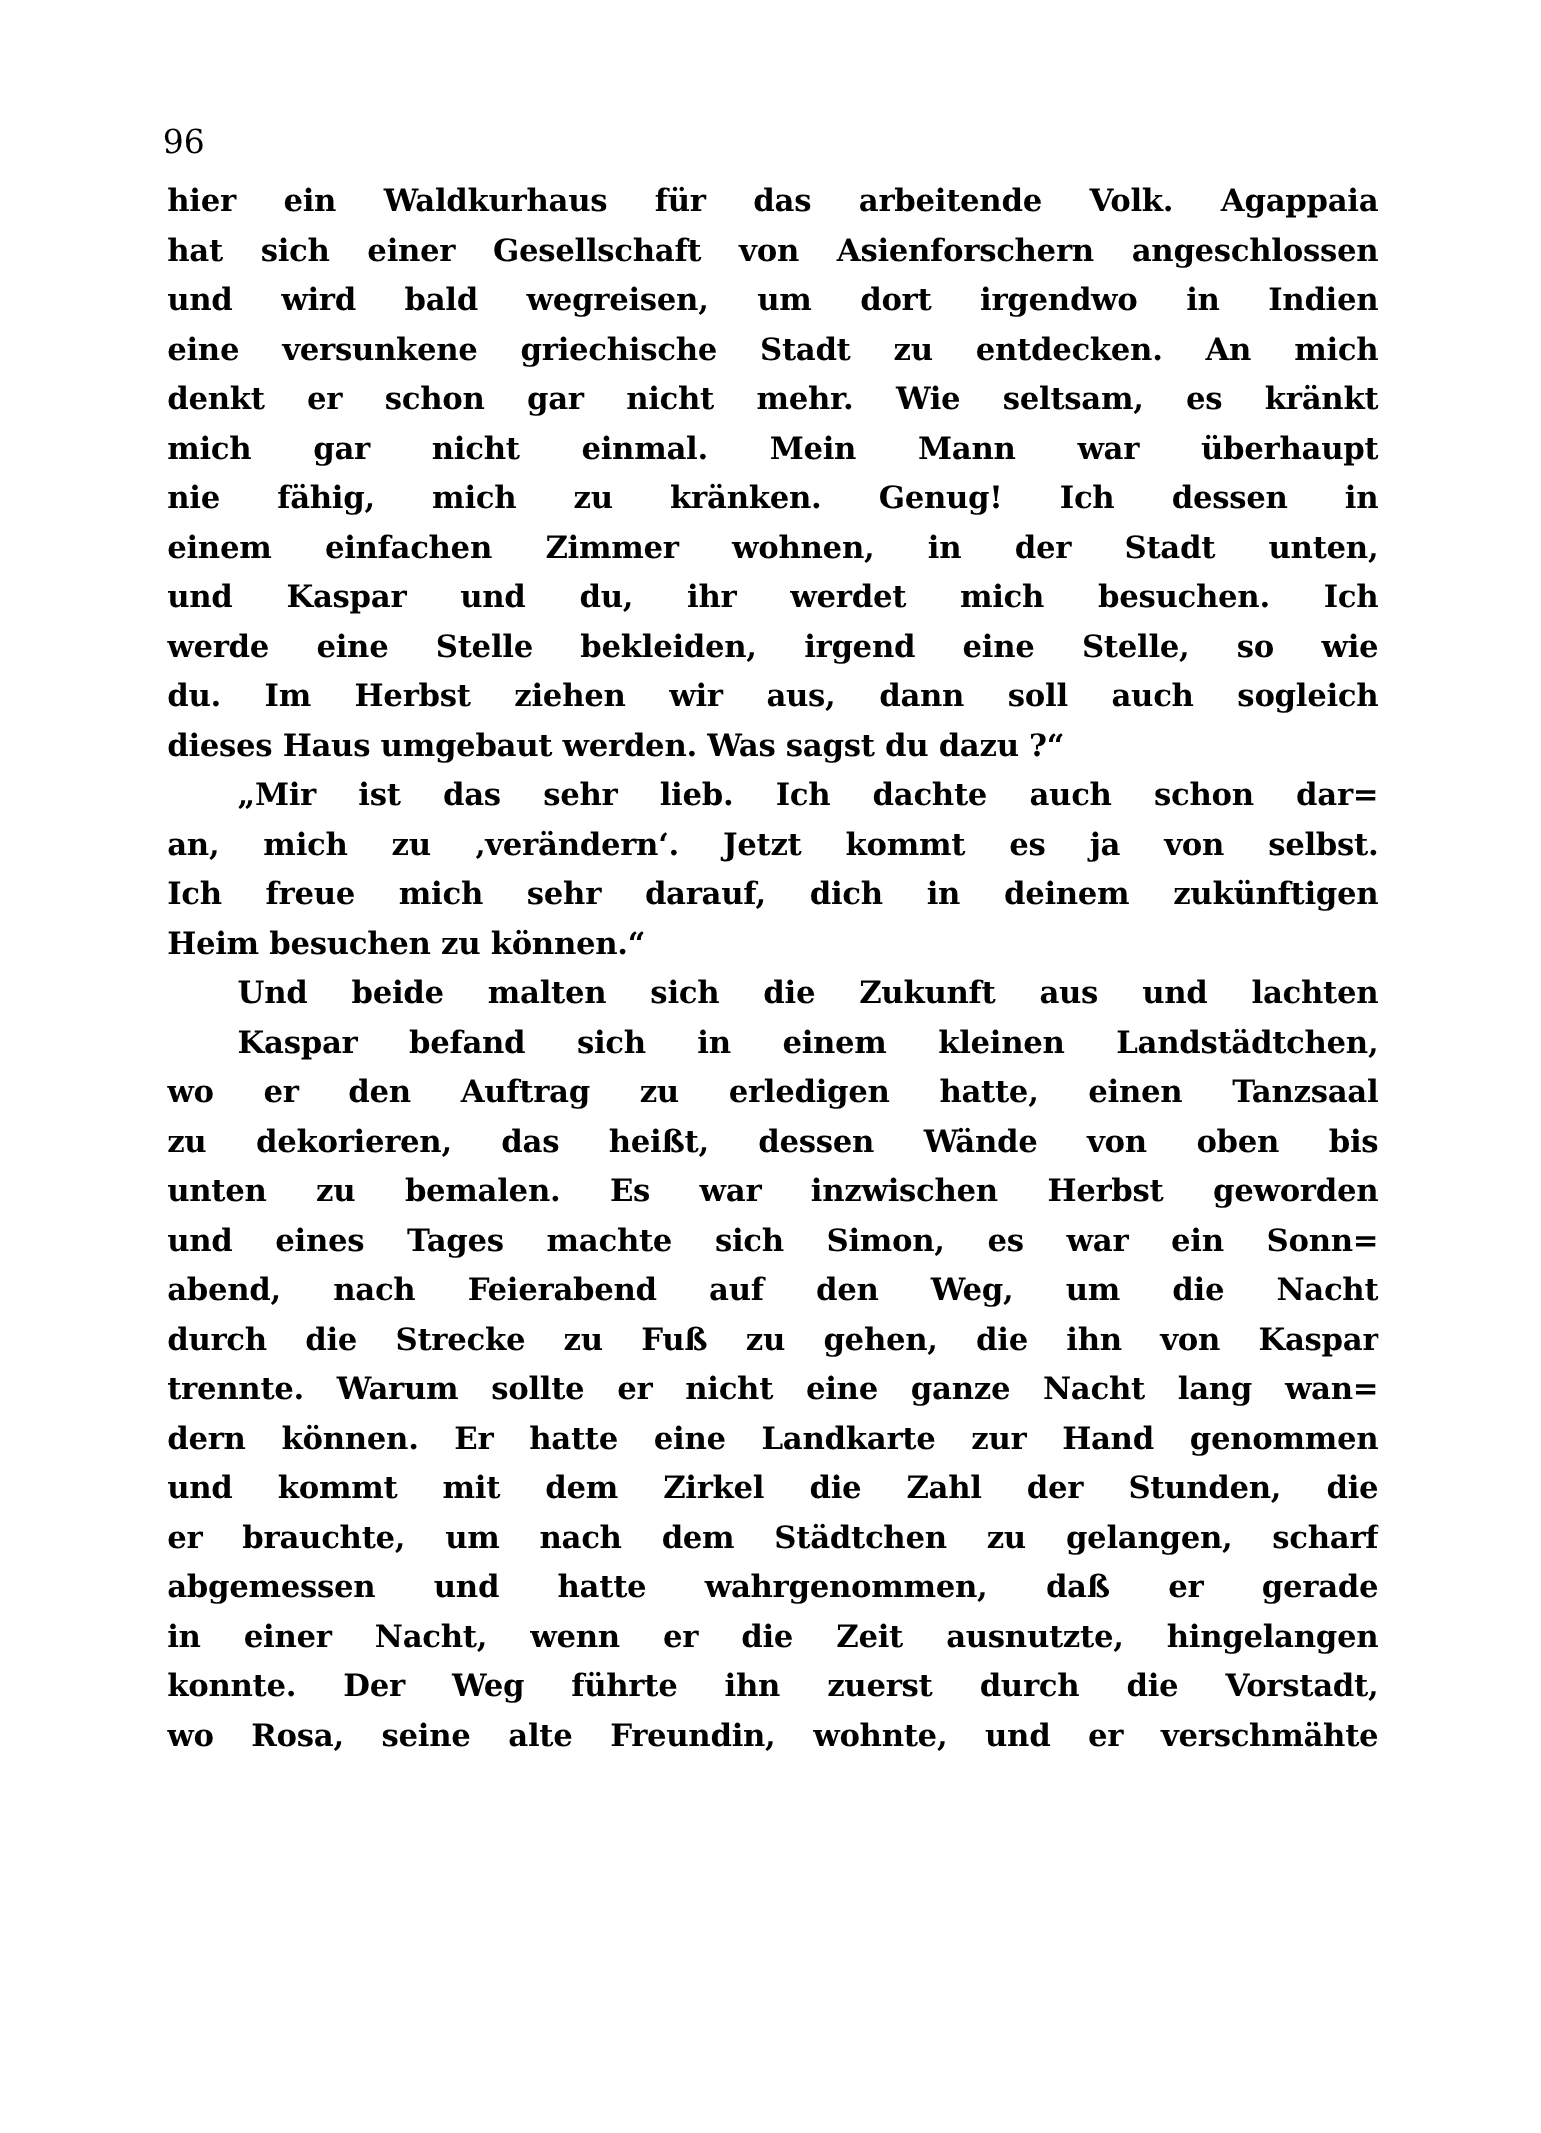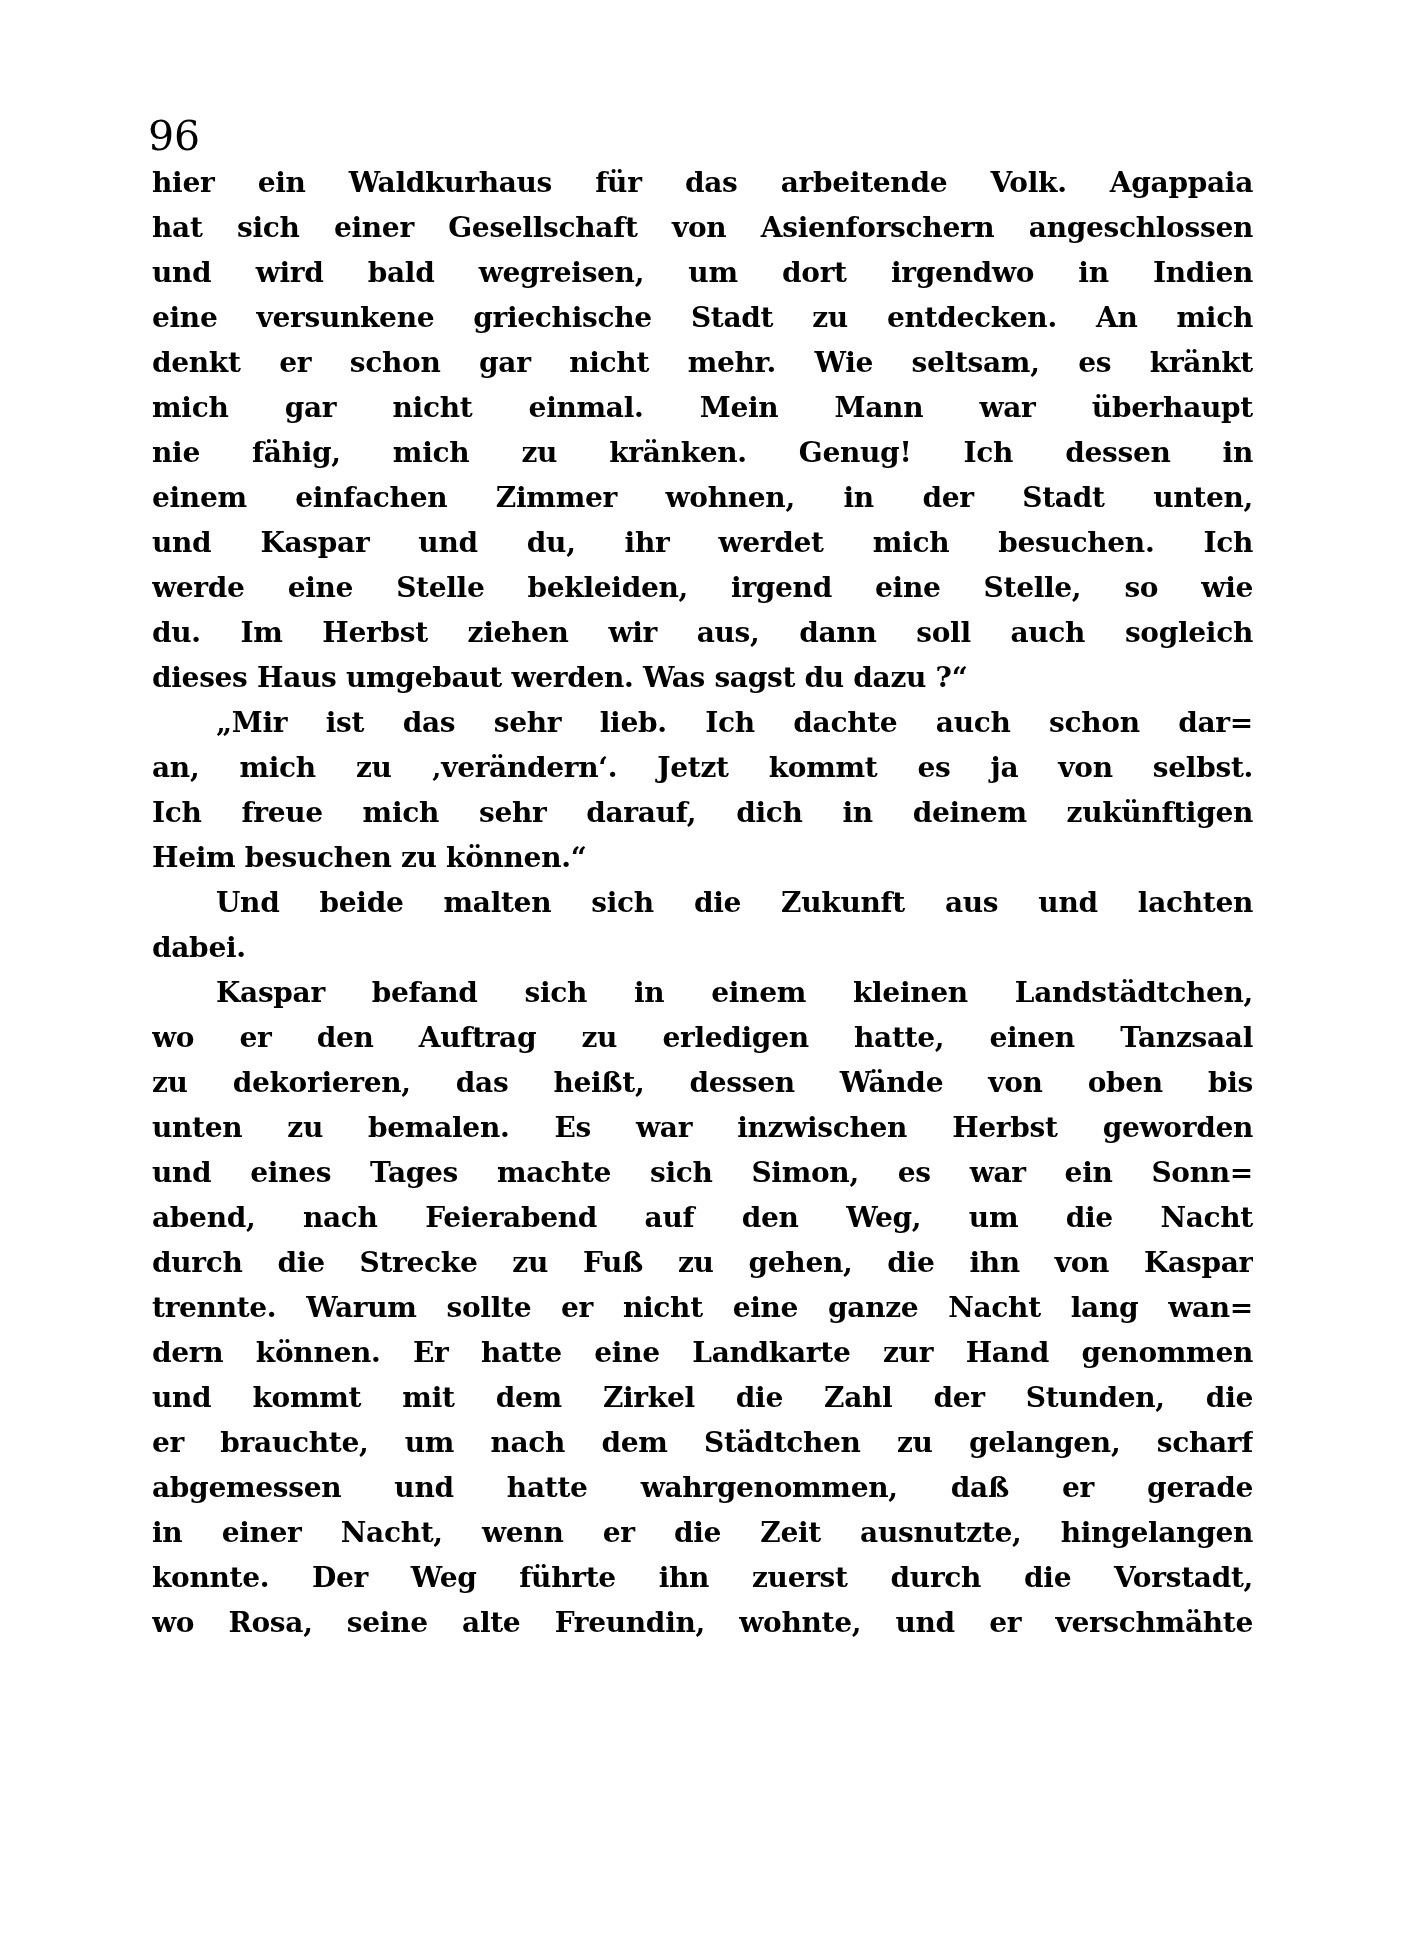--- a/index.html
+++ b/index.html
@@ -20,7 +20,7 @@
     left: 148px;
     top: 112px;
     font-family: "DejaVu Serif", serif;
-    font-size: 41px;
+    font-size: 30px;
     font-weight: normal;
     color: #000000;
   }

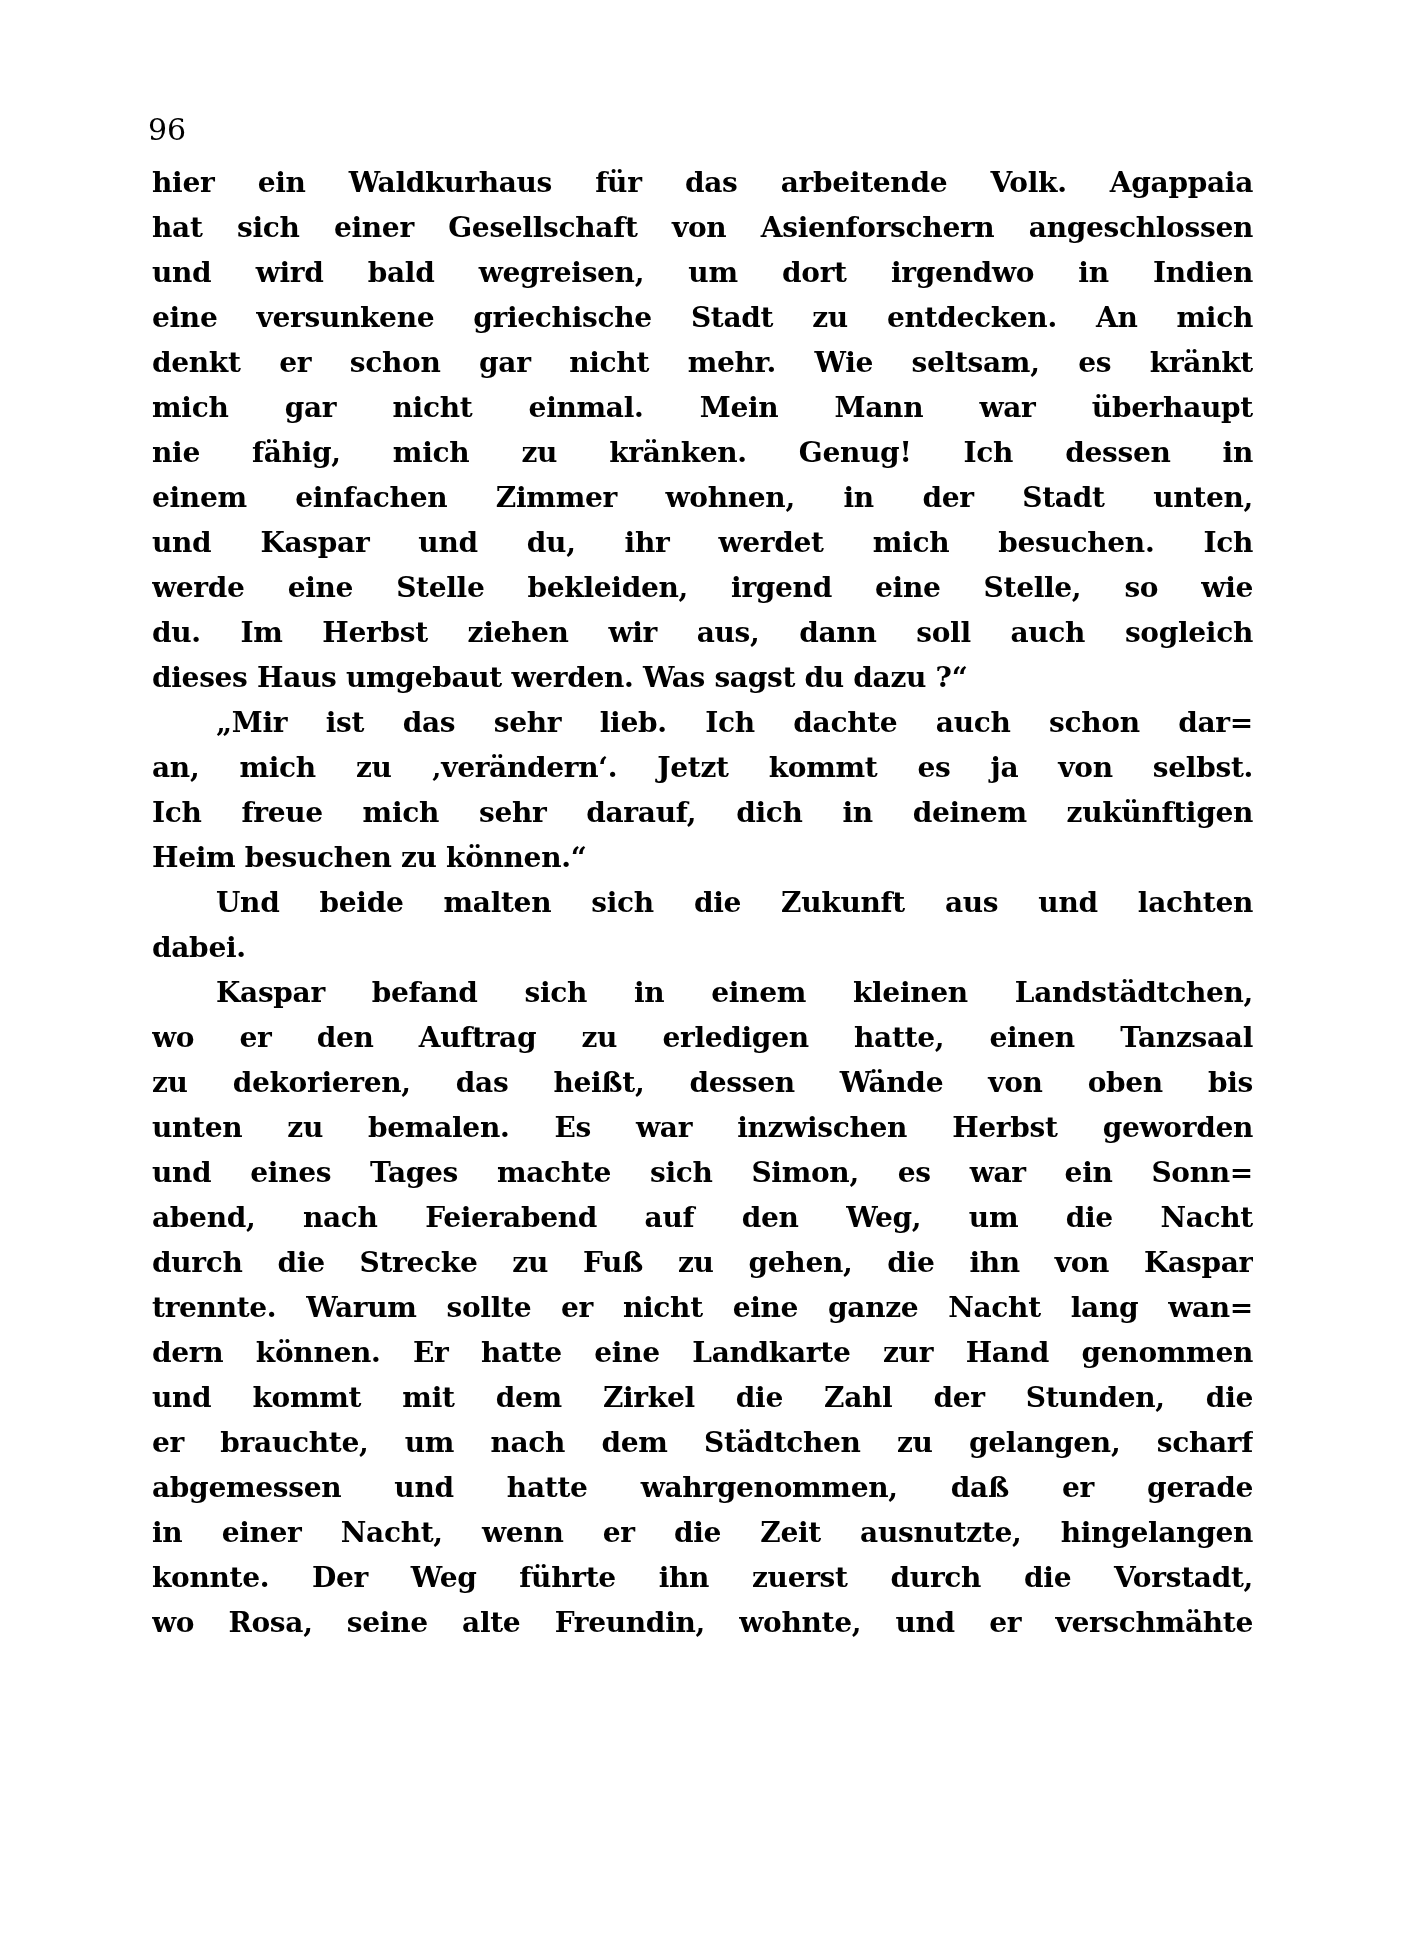--- a/index.html
+++ b/index.html
@@ -81,7 +81,6 @@
       </div>
       <div class="paragraph">
         <div class="line indent">Und beide malten sich die Zukunft aus und lachten</div>
-        <div class="line short">dabei.</div>
       </div>
       <div class="paragraph section-gap">
         <div class="line indent">Kaspar befand sich in einem kleinen Landstädtchen,</div>

